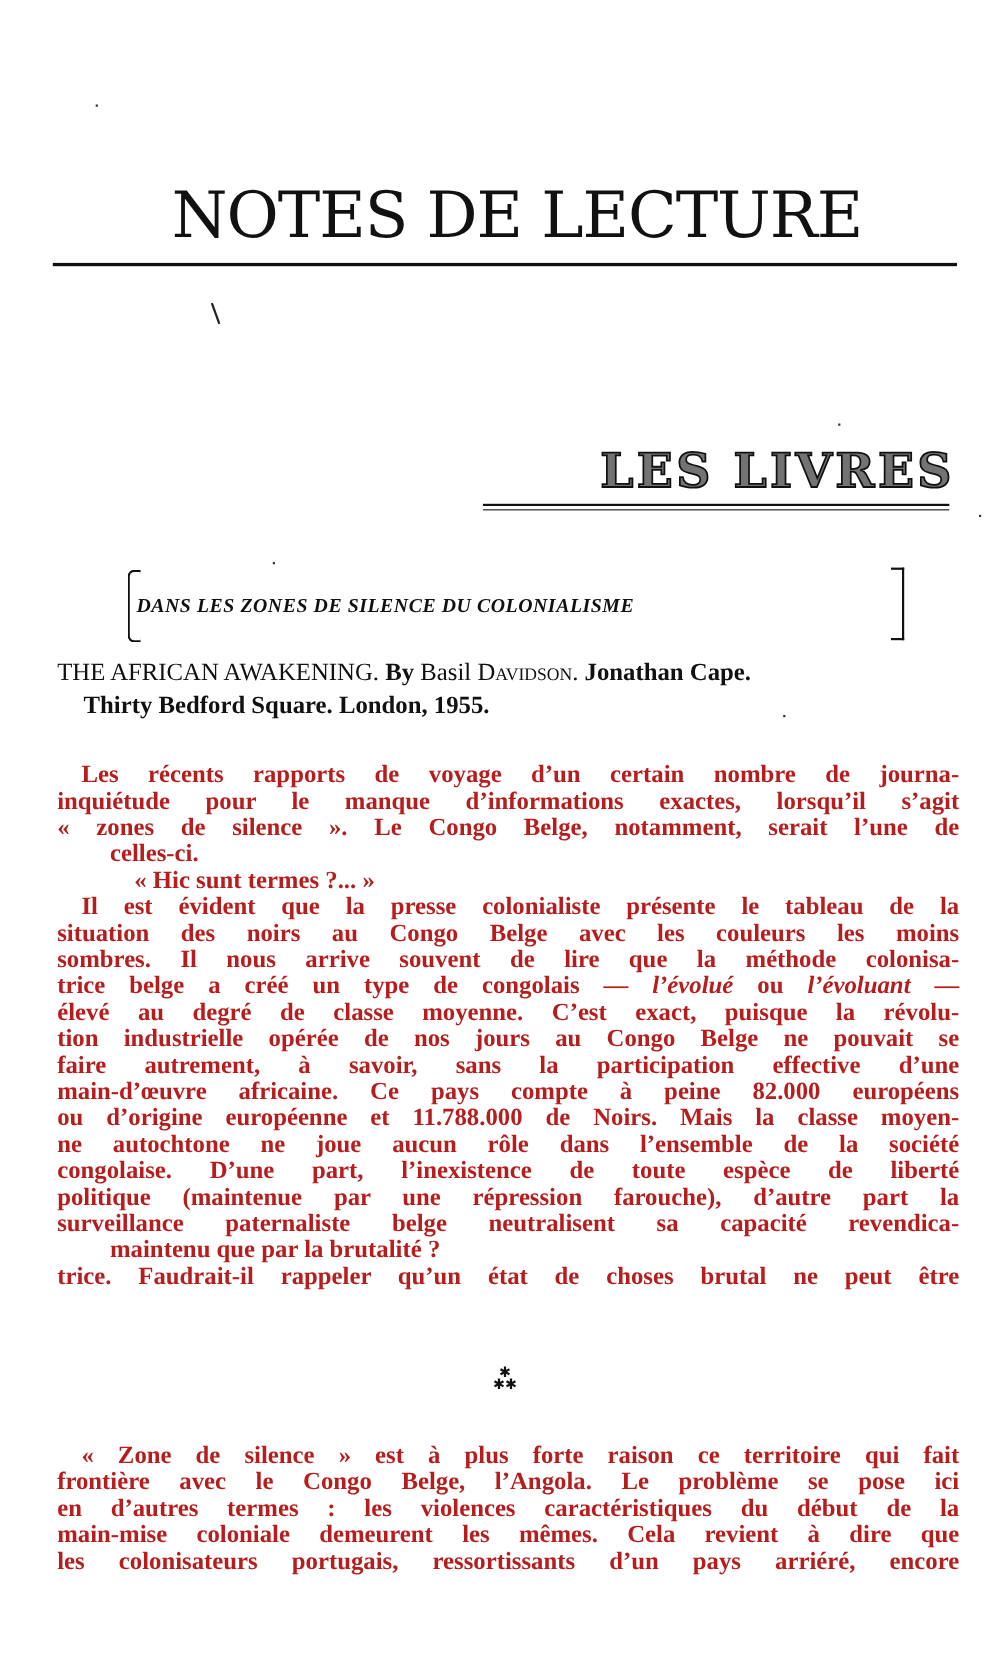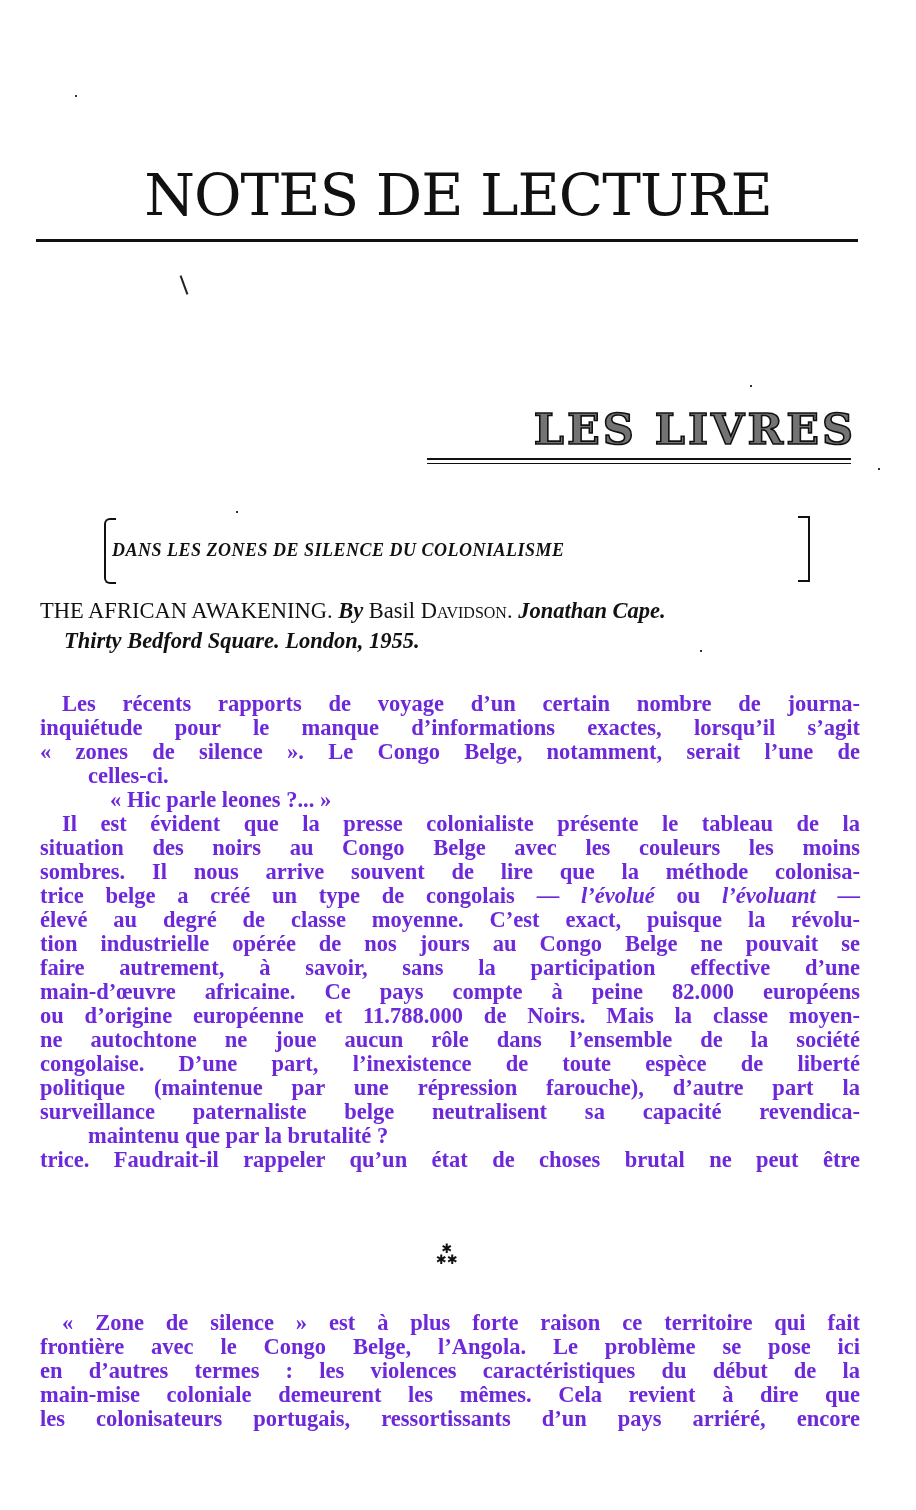--- a/index.html
+++ b/index.html
@@ -4,7 +4,7 @@
   <style>
     html, body { margin: 0; padding: 0; background: #ffffff; }
     body { width: 916px; height: 1510px; position: relative; overflow: hidden; color: #111; }
-    .page { position: absolute; left: 0; top: 0; width: 784px; height: 1510px; }
+    .page { position: absolute; left: 12px; top: 0; width: 784px; height: 1510px; }
 
     .section-title {
       position: absolute; left: 0; top: 160px; width: 916px; text-align: center;

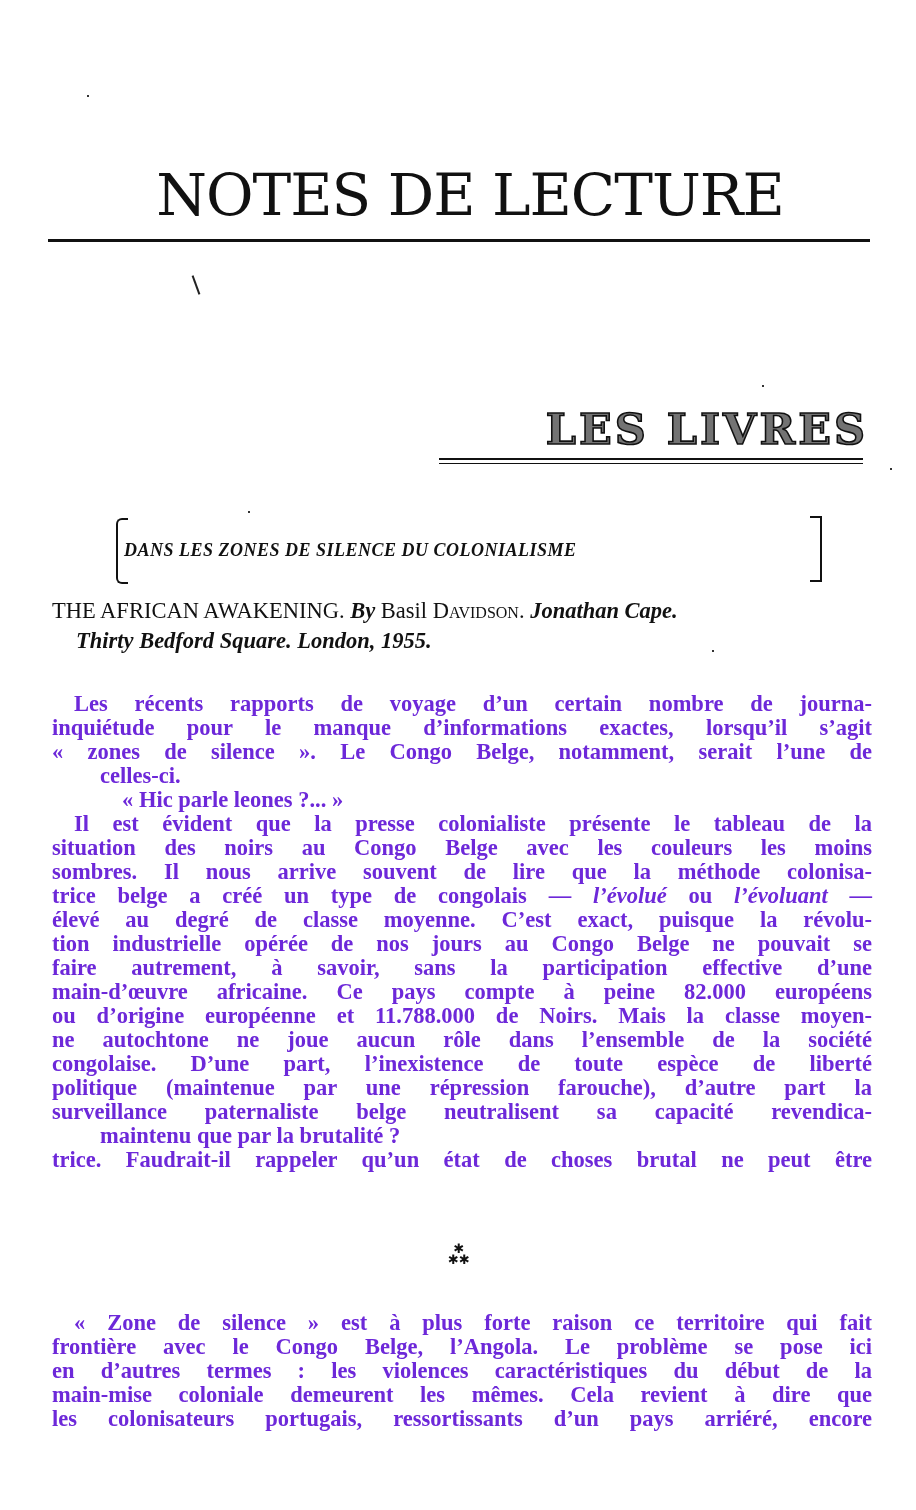--- a/index.html
+++ b/index.html
@@ -38,7 +38,7 @@
       font-family: "Liberation Serif", serif; font-size: 22.5px; line-height: 30px; }
     .biblio .line { white-space: nowrap; }
     .biblio .line2 { padding-left: 24px; }
-    .it { font-style: italic; font-weight: bold; }
+    .it { font-weight: bold; }
     .sc { font-variant: small-caps; margin-top: 20px; }
 
     .body-text { position: absolute; left: 40px; width: 820px;

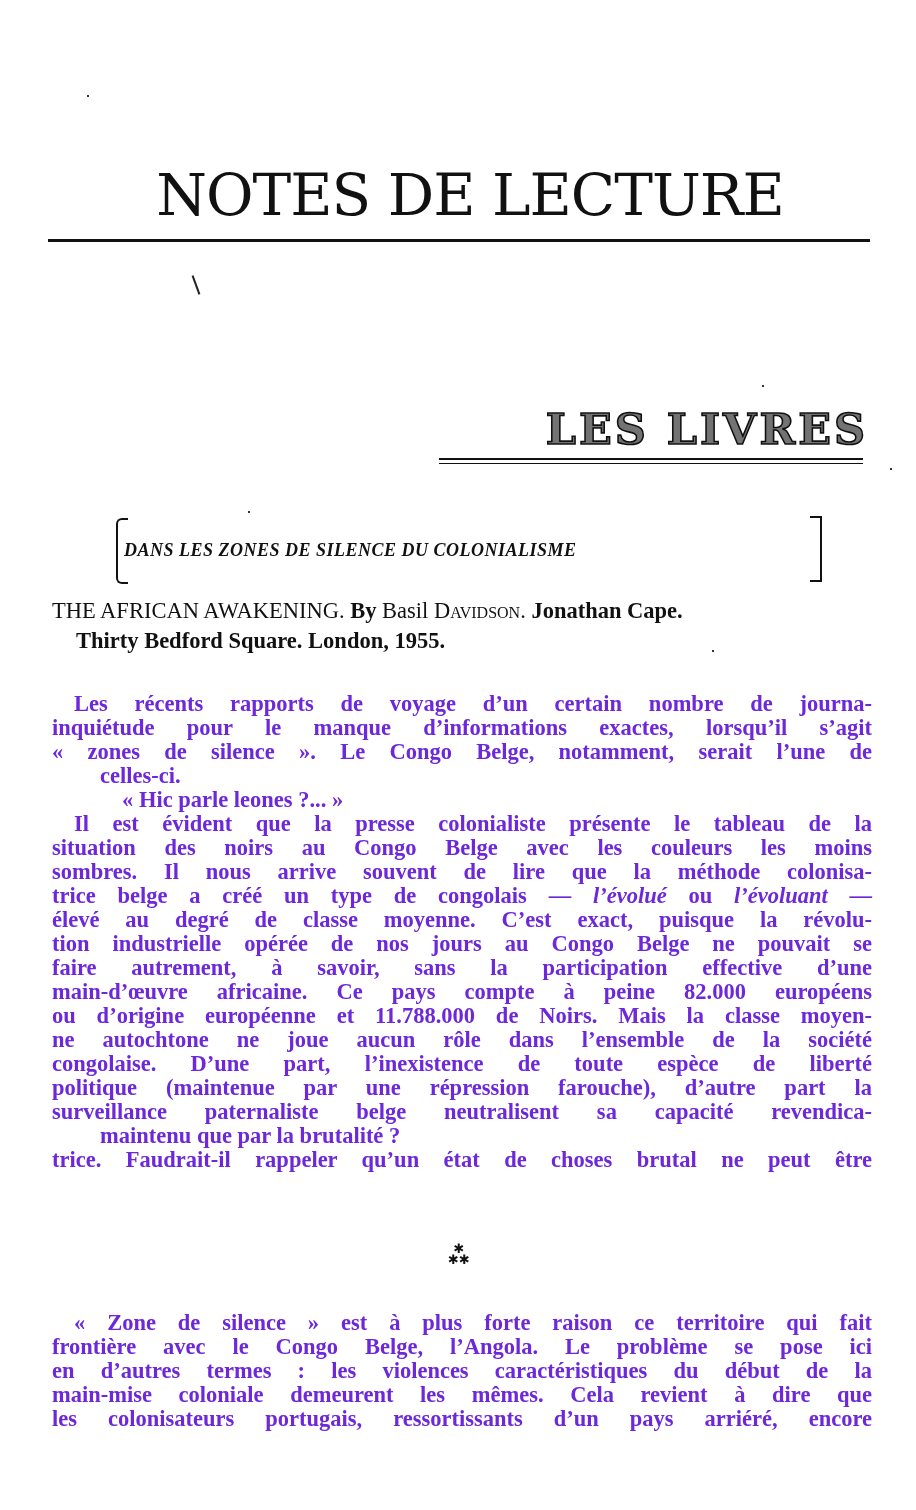--- a/index.html
+++ b/index.html
@@ -42,7 +42,7 @@
     .sc { font-variant: small-caps; margin-top: 20px; }
 
     .body-text { position: absolute; left: 40px; width: 820px;
-      font-family: "Liberation Serif", serif; font-size: 22.5px; line-height: 24px; font-weight: bold; color: #6d28d9; }
+      font-family: "Liberation Serif", serif; font-size: 22.5px; line-height: 24px; font-weight: bold; color: #b91c1c; }
     .body-text .ln { display: block; text-align: justify; text-align-last: justify; height: 24px; white-space: nowrap; overflow: visible; }
     .body-text .ln.last { text-align-last: left; margin-left: 48px; }
     .body-text .ln.indent { padding-left: 22px; }

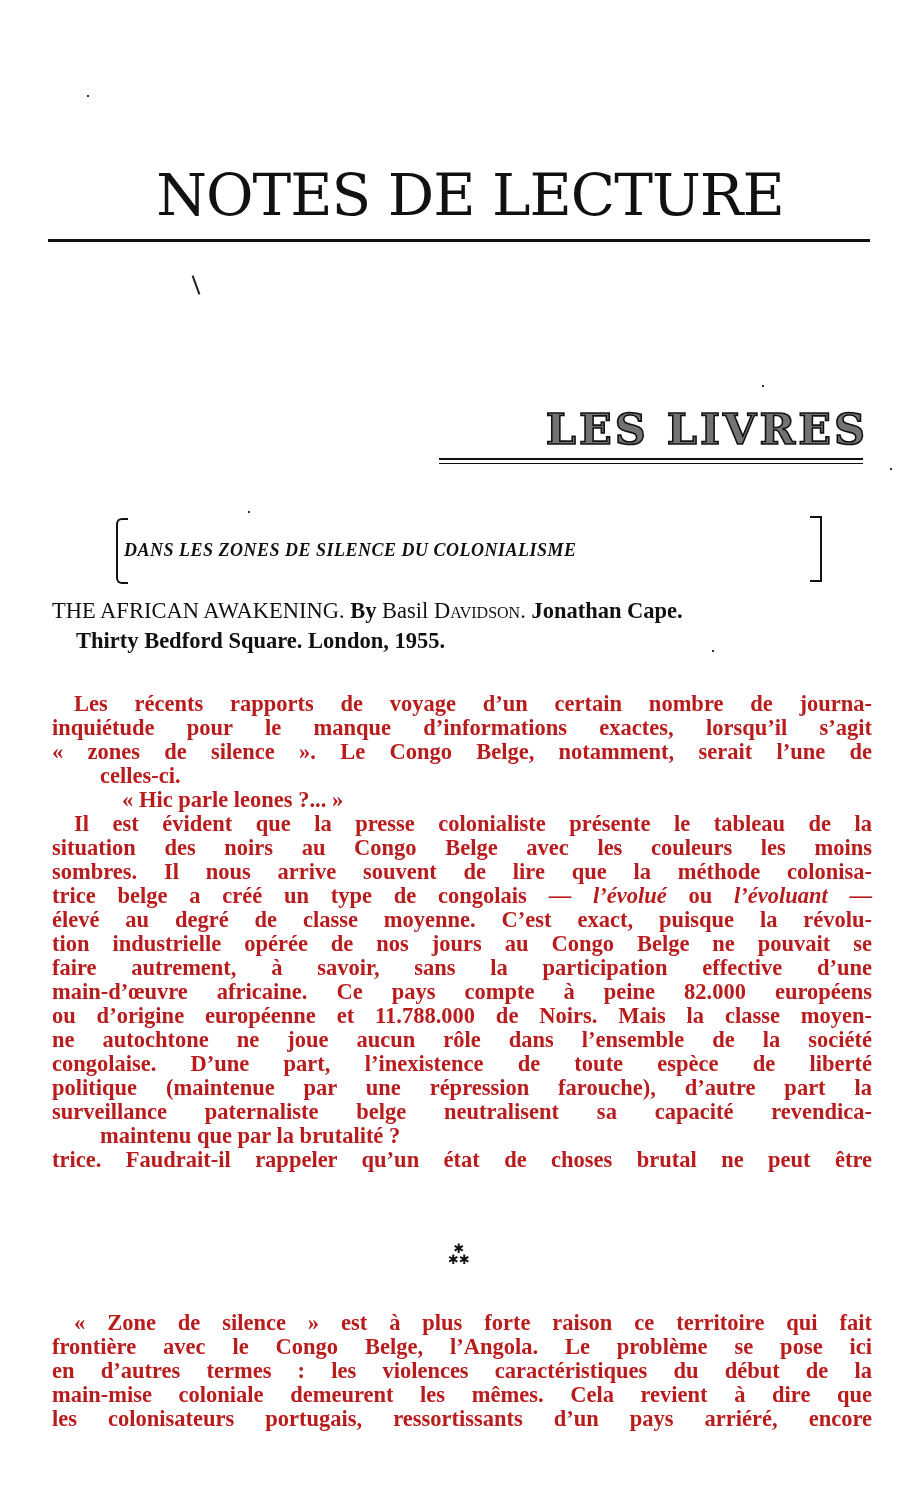--- a/index.html
+++ b/index.html
@@ -90,7 +90,7 @@
     <span class="ln"><span class="ln-inner">« zones de silence ». Le Congo Belge, notamment, serait l’une de</span></span>
     <span class="ln last"><span class="ln-inner">celles-ci.</span></span>
 
-    <span class="ln indent last"><span class="ln-inner">« Hic parle leones ?... »</span></span>
+    <span class="ln indent last"><span class="ln-inner">« Hic sunt termes ?... »</span></span>
 
     <span class="ln indent"><span class="ln-inner">Il est évident que la presse colonialiste présente le tableau de la</span></span>
     <span class="ln"><span class="ln-inner">situation des noirs au Congo Belge avec les couleurs les moins</span></span>

